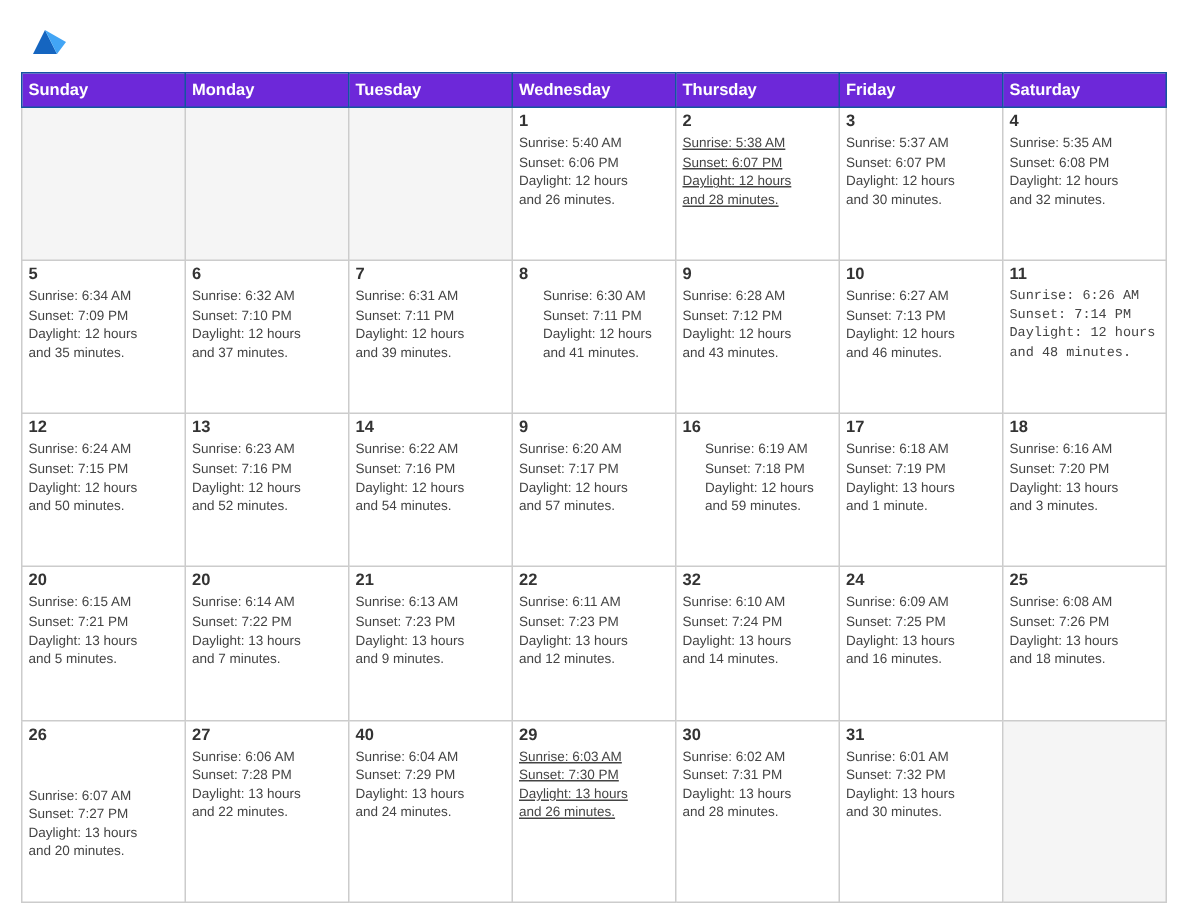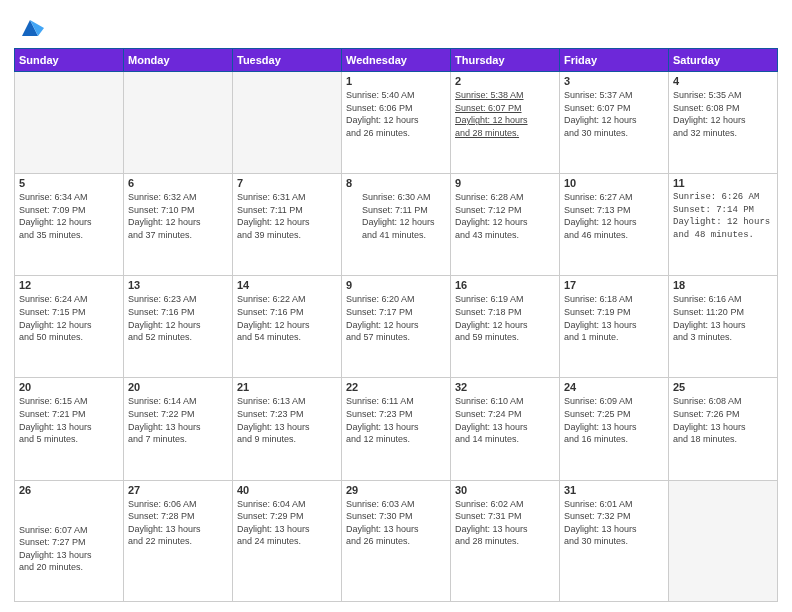--- a/index.html
+++ b/index.html
@@ -246,7 +246,7 @@
           </td>
           <td>
             <span class="day-number">16</span>
-            <div class="day-info" style="white-space: pre-line;">Sunrise: 6:19 AM
+            <div class="day-info" style="white-space: pre-line; margin-left: 15px;">Sunrise: 6:19 AM
 Sunset: 7:18 PM
 Daylight: 12 hours
 and 59 minutes.</div>

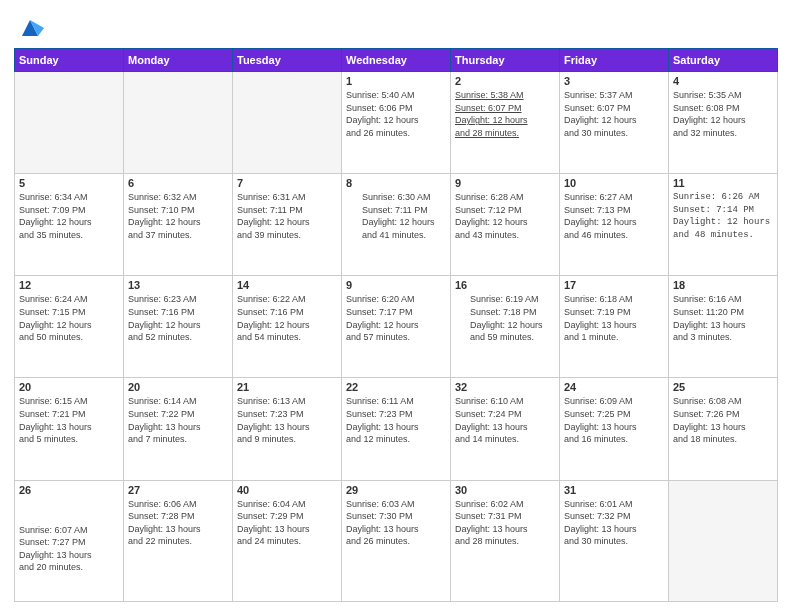--- a/index.html
+++ b/index.html
@@ -261,7 +261,7 @@
           <td>
             <span class="day-number">18</span>
             <div class="day-info" style="white-space: pre-line;">Sunrise: 6:16 AM
-Sunset: 11:20 PM
+Sunset: 7:20 PM
 Daylight: 13 hours
 and 3 minutes.</div>
           </td>

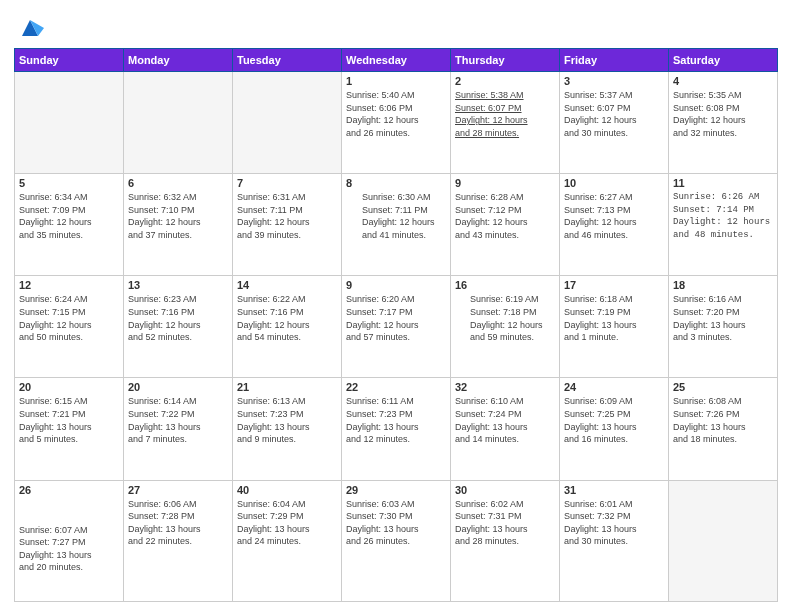--- a/index.html
+++ b/index.html
@@ -341,7 +341,7 @@
           </td>
           <td>
             <span class="day-number">29</span>
-            <div class="day-info" style="white-space: pre-line;">Sunrise: 6:03 AM
+            <div class="day-info" style="white-space: pre-line; text-decoration: underline;">Sunrise: 6:03 AM
 Sunset: 7:30 PM
 Daylight: 13 hours
 and 26 minutes.</div>

